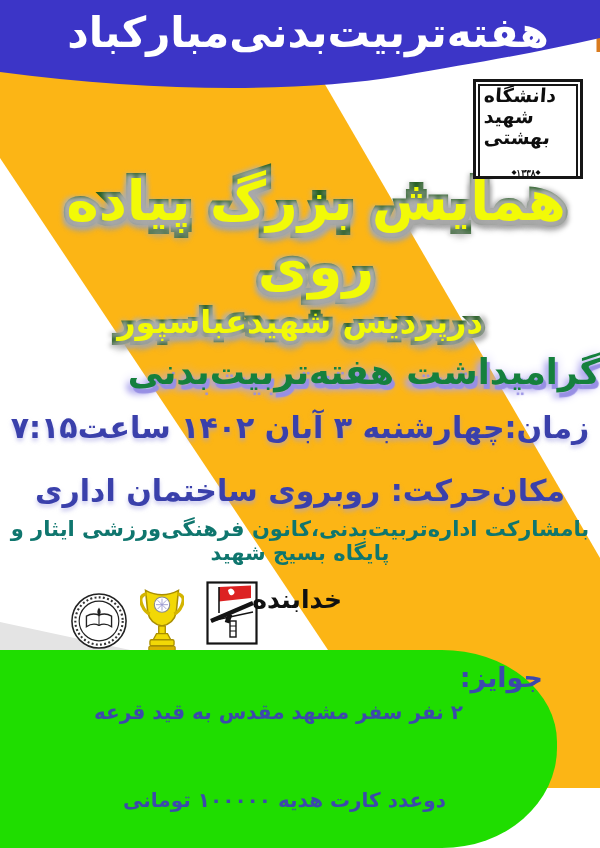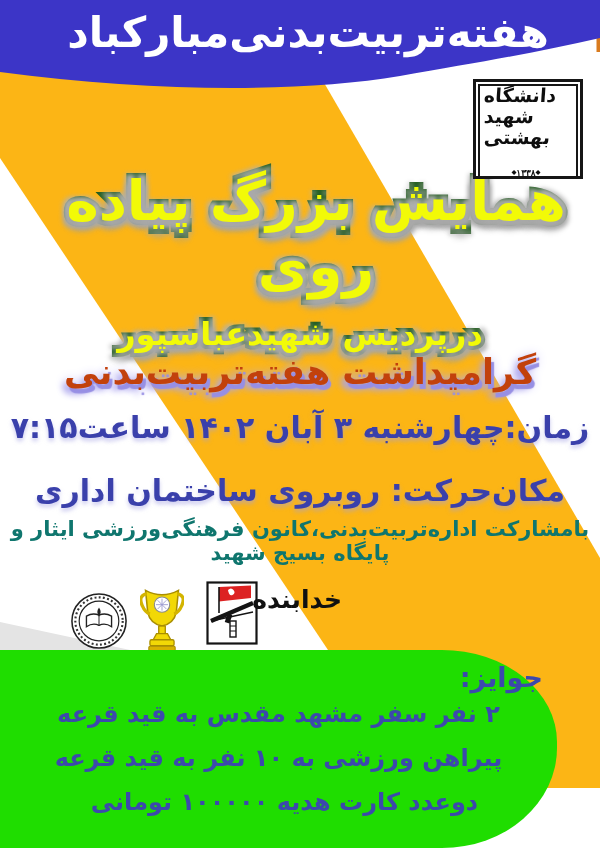--- a/index.html
+++ b/index.html
@@ -41,7 +41,7 @@
     text-shadow:6px 6px 5px #a9a9a9,-6px 6px 5px #a9a9a9,6px -4px 5px #b2b2b2,-6px -4px 5px #b2b2b2,0 8px 7px #9f9f9f;
   }
   .title-l1{font-size:55px;line-height:66px;letter-spacing:1px;padding-left:32px;}
-  .title-l2{font-size:32px;line-height:40px;-webkit-text-stroke-width:8px;margin-top:14px;}
+  .title-l2{font-size:32px;line-height:40px;-webkit-text-stroke-width:8px;margin-top:2px;}
 
   
   .subtitle{

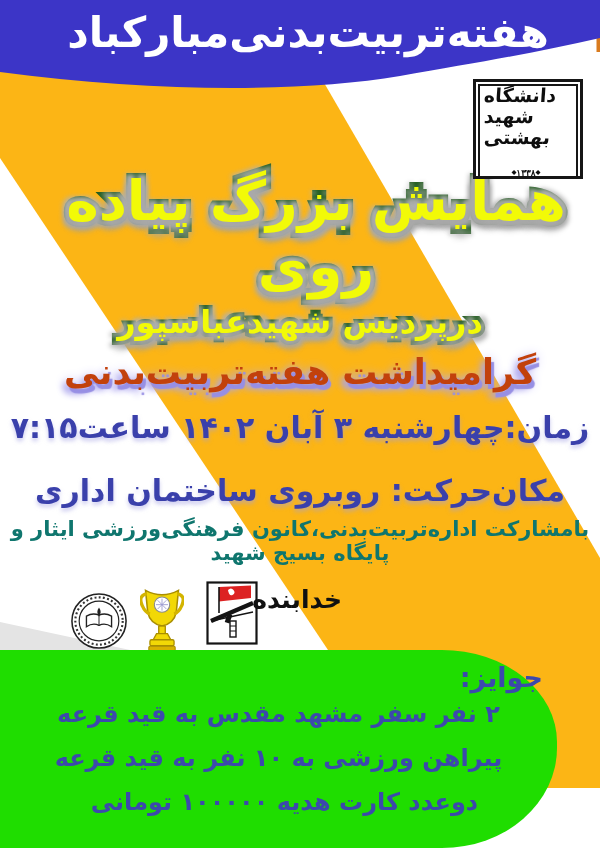--- a/index.html
+++ b/index.html
@@ -45,8 +45,8 @@
 
   
   .subtitle{
-    position:absolute;top:352px;left:0;right:0;text-align:center;z-index:2;
-    font-size:35px;font-weight:bold;color:#c2410c;
+    position:absolute;top:352px;left:0;right:0;text-align:right;z-index:2;
+    font-size:35px;font-weight:bold;color:#15803d;
     text-shadow:3px 5px 1px #978fe4,-3px 5px 6px #a9a2ec,0 2px 12px #b5aef1;
   }
 

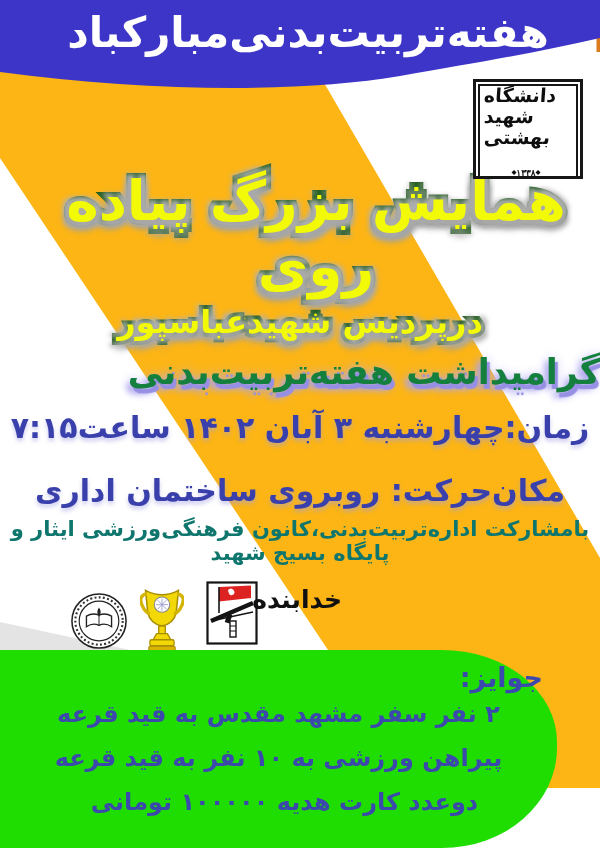--- a/index.html
+++ b/index.html
@@ -79,7 +79,7 @@
     color:#3c49ac;font-weight:bold;
   }
   .prize-title{position:absolute;top:12px;right:14px;font-size:27px;}
-  .prize-line{position:absolute;left:0;width:100%;text-align:center;font-size:24px;}
+  .prize-line{position:absolute;left:0;width:100%;text-align:center;font-size:20px;}
   .prize-line.p1{top:50px;}
   .prize-line.p2{top:94px;}
   .prize-line.p3{top:138px;margin-left:6px;}

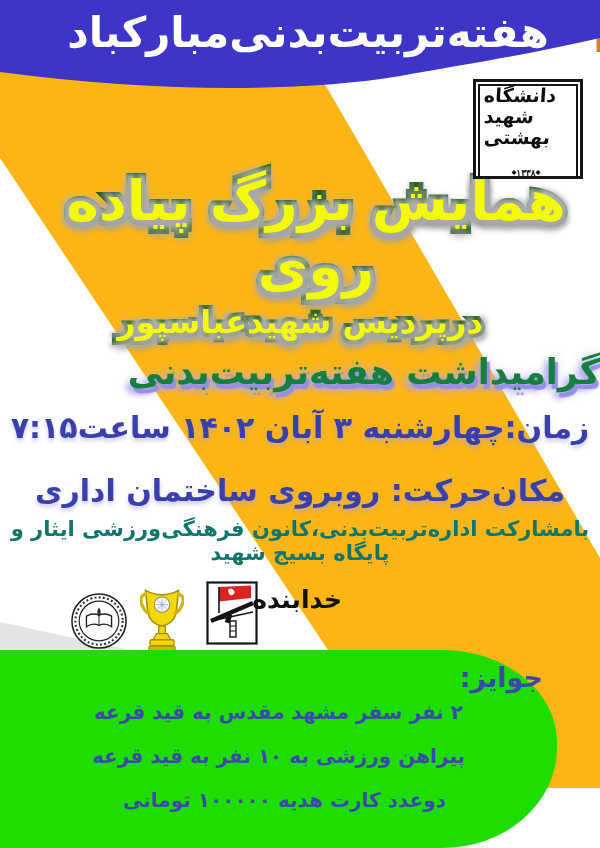--- a/index.html
+++ b/index.html
@@ -158,7 +158,6 @@
   <div class="green-box">
     <div class="prize-title">جوایز:</div>
     <div class="prize-line p1">۲ نفر سفر مشهد مقدس به قید قرعه</div>
-    <div class="prize-line p2">پیراهن ورزشی به ۱۰ نفر به قید قرعه</div>
     <div class="prize-line p3">دوعدد کارت هدیه ۱۰۰۰۰۰ تومانی</div>
   </div>
 

